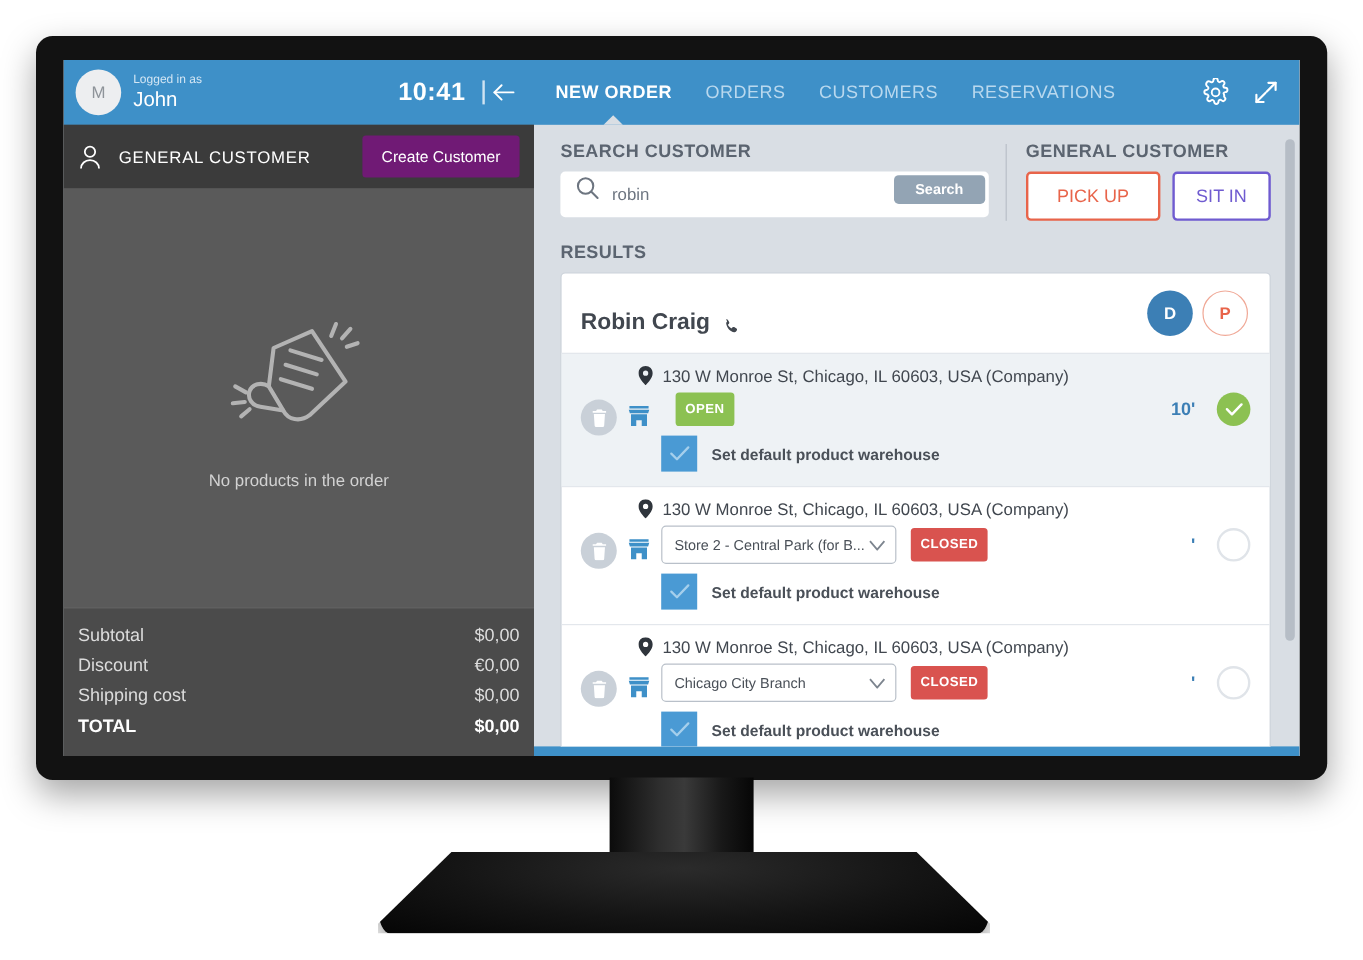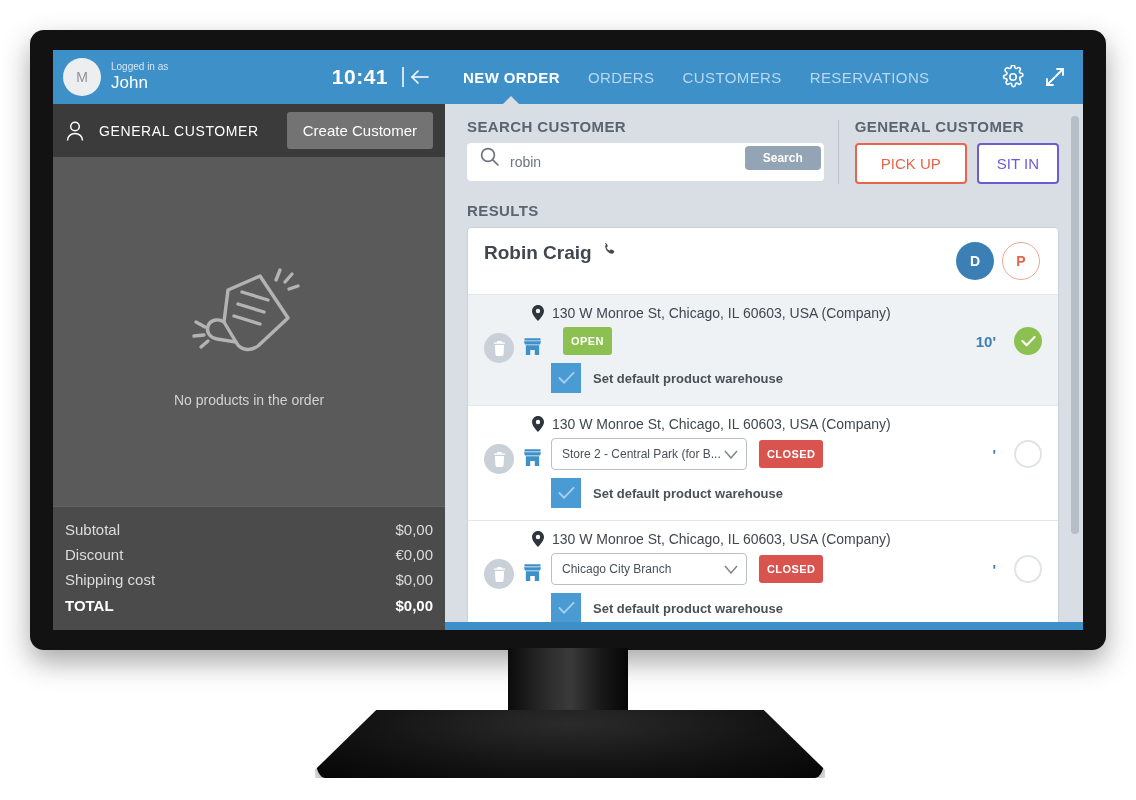--- a/index.html
+++ b/index.html
@@ -104,9 +104,9 @@
   }
   #create-customer-btn {
     margin-left: auto;
-    background: #737373;
+    background: #701a75;
     color: #ffffff;
-    font-size: 15px;
+    font-size: 13px;
     padding: 10px 16px;
     border-radius: 3px;
     border: none;

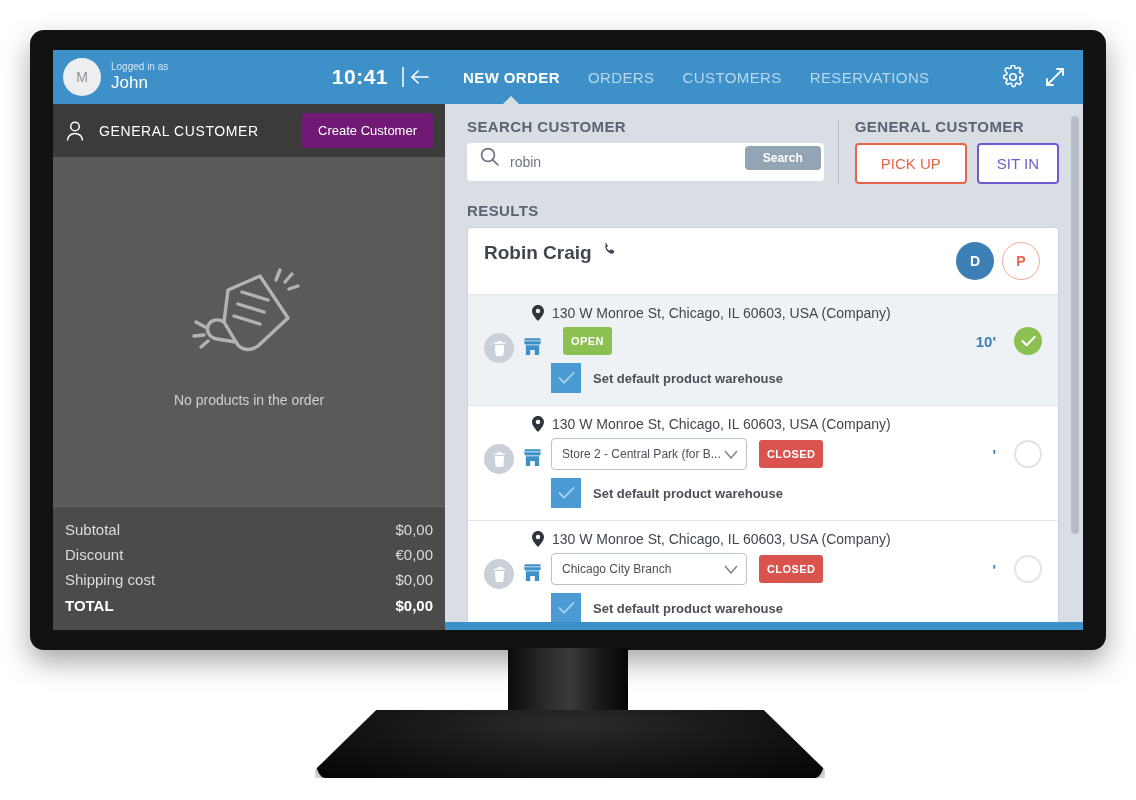--- a/index.html
+++ b/index.html
@@ -243,7 +243,7 @@
     margin-top: 8px;
   }
   #card-head {
-    display: flex; align-items: flex-start;
+    display: flex; align-items: flex-end;
     padding: 14px 18px 14px 16px;
   }
   #card-name { font-size: 19px; font-weight: bold; color: #41474f; }

